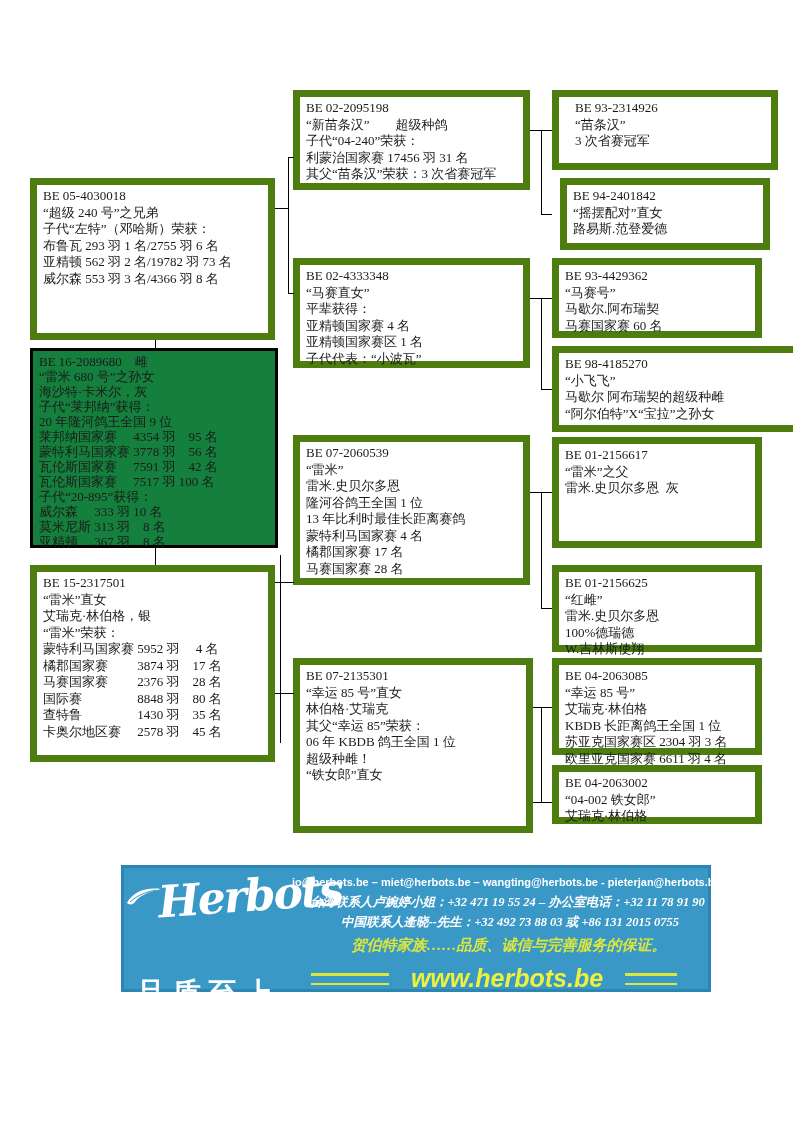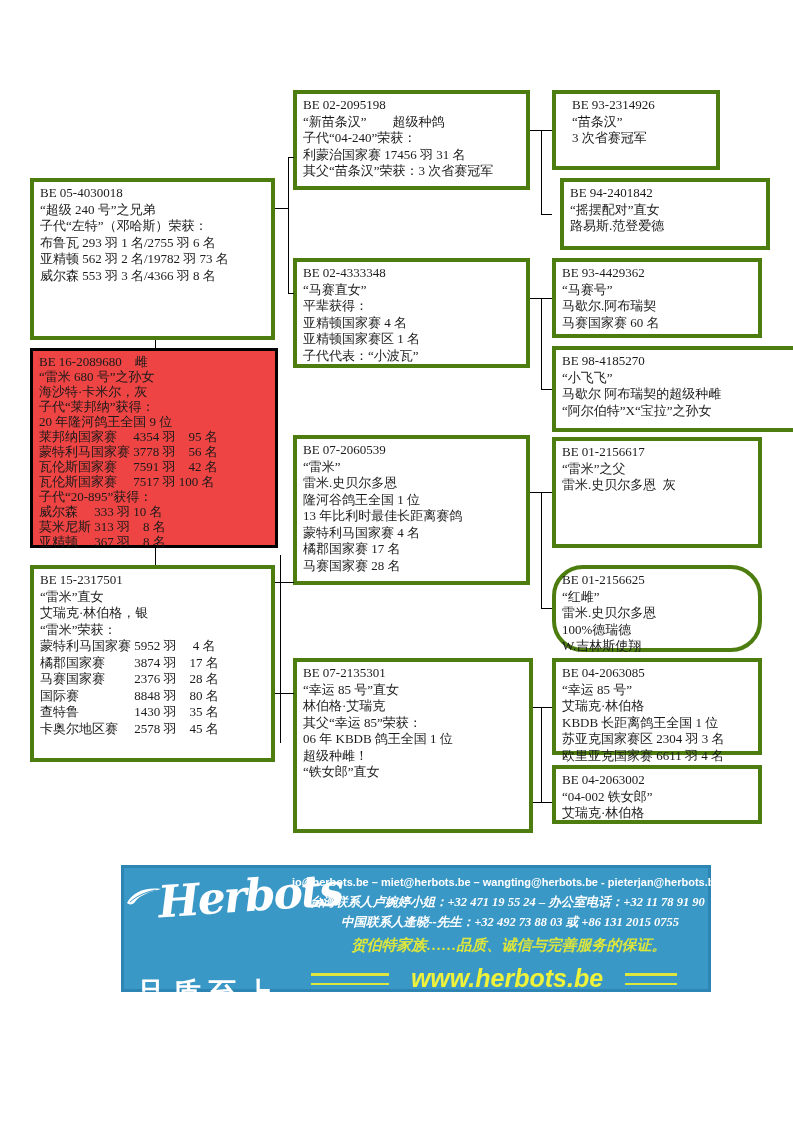--- a/index.html
+++ b/index.html
@@ -5,7 +5,7 @@
   html,body{margin:0;padding:0;background:#fff;}
   .page{position:relative;width:793px;height:1122px;background:#fff;overflow:hidden;
         font-family:"Liberation Serif","DejaVu Serif",serif;color:#1a1a1a;}
-  .pbox{position:absolute;background:#fff;border:4px solid #4d7c0f;padding:3px 6px;box-sizing:border-box;}
+  .pbox{position:absolute;background:#fff;border:7px solid #4d7c0f;padding:3px 6px;box-sizing:border-box;}
   .pbox .ln{white-space:pre;font-size:13px;line-height:16.5px;}
   .pbox.subject{background:#ef4444;border:3px solid #000;}
   .pbox.subject .ln{line-height:15px;}

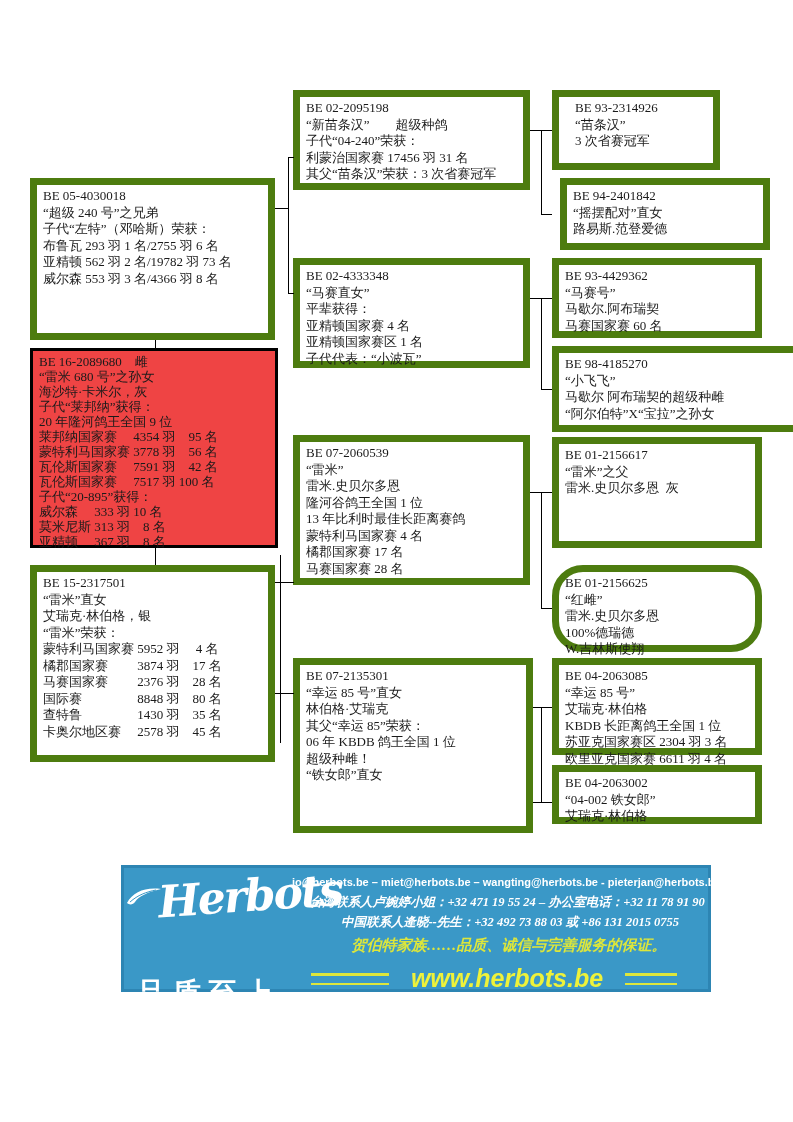--- a/index.html
+++ b/index.html
@@ -109,7 +109,7 @@
       <div class="ln">“铁女郎”直女</div>
     </div>
 
-  <div class="pbox" style="left:552px;top:90px;width:168px;height:80px;padding-left:16px;">
+  <div class="pbox" style="left:552px;top:90px;width:226px;height:80px;padding-left:16px;">
       <div class="ln">BE 93-2314926</div>
       <div class="ln">“苗条汉”</div>
       <div class="ln">3 次省赛冠军</div>

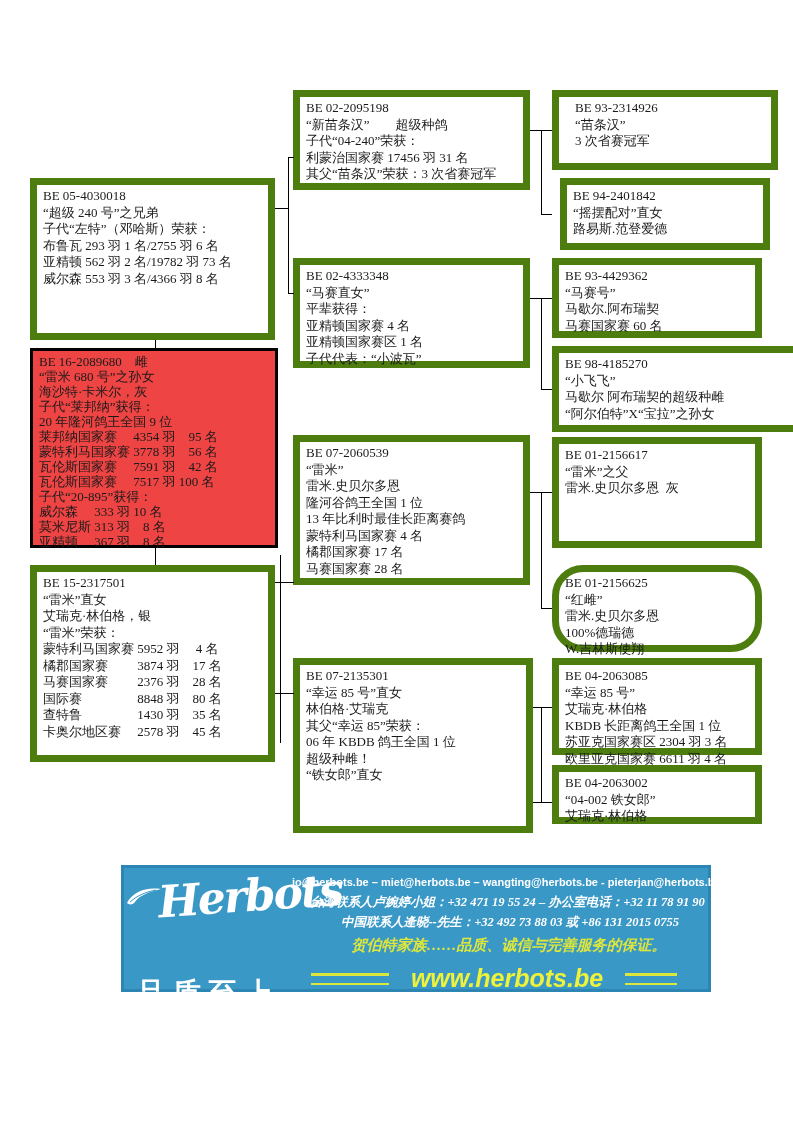--- a/index.html
+++ b/index.html
@@ -7,7 +7,7 @@
         font-family:"Liberation Serif","DejaVu Serif",serif;color:#1a1a1a;}
   .pbox{position:absolute;background:#fff;border:7px solid #4d7c0f;padding:3px 6px;box-sizing:border-box;}
   .pbox .ln{white-space:pre;font-size:13px;line-height:16.5px;}
-  .pbox.subject{background:#ef4444;border:3px solid #000;}
+  .pbox.subject{background:#15803d;border:3px solid #000;}
   .pbox.subject .ln{line-height:15px;}
   .cline{position:absolute;background:#000;}
   

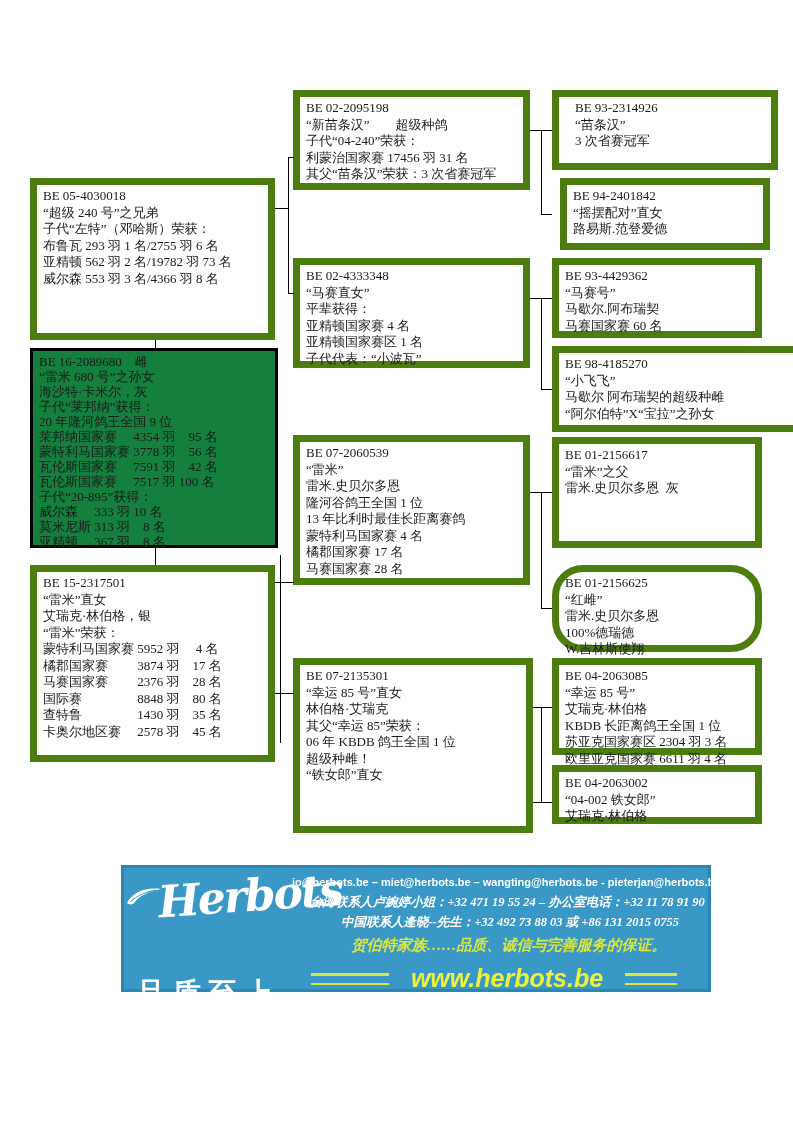--- a/index.html
+++ b/index.html
@@ -136,7 +136,7 @@
       <div class="ln">“雷米”之父</div>
       <div class="ln">雷米.史贝尔多恩  灰</div>
     </div>
-  <div class="pbox" style="left:552px;top:565px;width:210px;height:87px;border-radius:31px;">
+  <div class="pbox" style="left:552px;top:565px;width:210px;height:87px;">
       <div class="ln">BE 01-2156625</div>
       <div class="ln">“红雌”</div>
       <div class="ln">雷米.史贝尔多恩</div>

